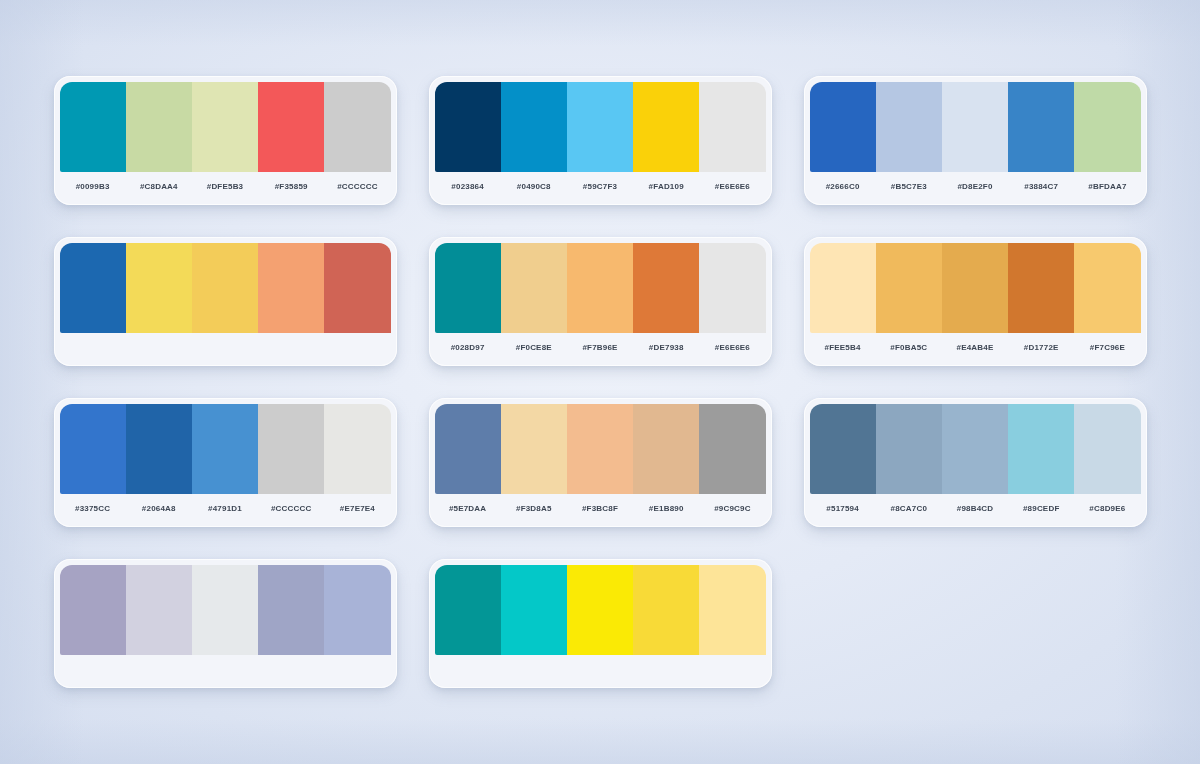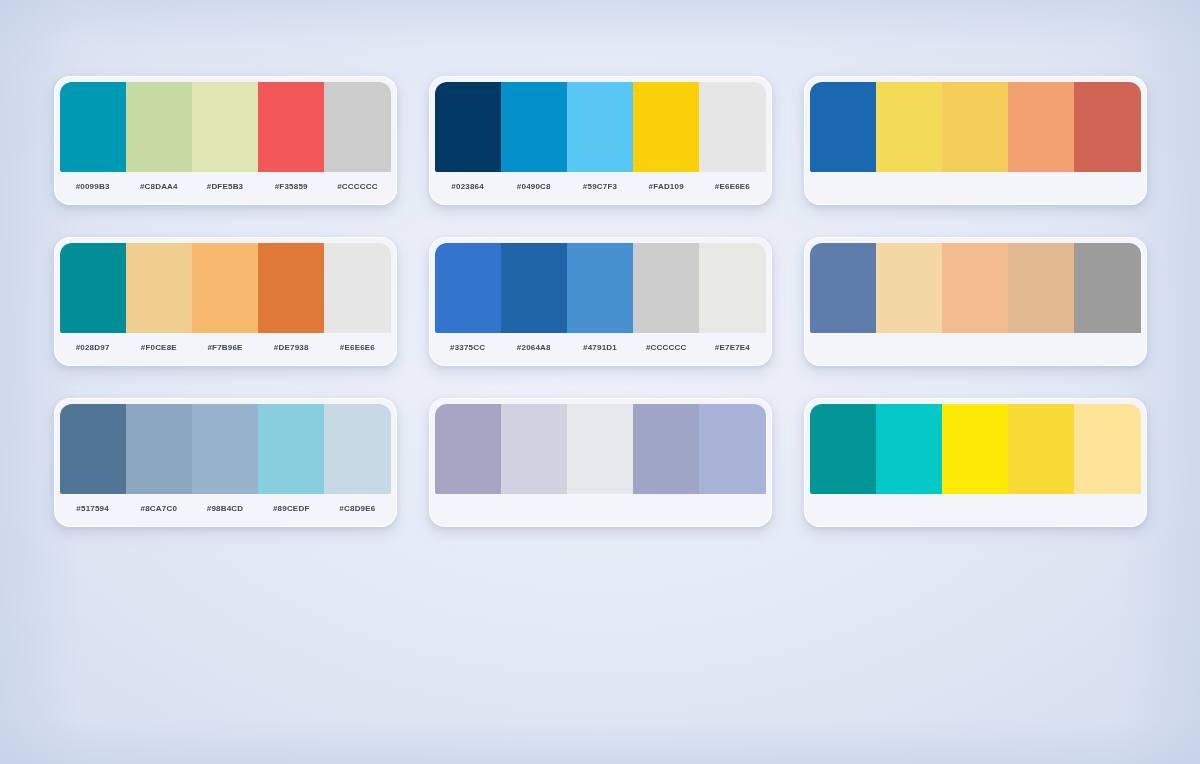--- a/index.html
+++ b/index.html
@@ -133,6 +133,22 @@
     </div>
     <div class="palette-card">
       <div class="swatch-strip">
+        <div class="swatch" style="background: rgb(38, 102, 192);"></div>
+        <div class="swatch" style="background: rgb(181, 199, 227);"></div>
+        <div class="swatch" style="background: rgb(216, 226, 240);"></div>
+        <div class="swatch" style="background: rgb(56, 132, 199);"></div>
+        <div class="swatch" style="background: rgb(191, 218, 167);"></div>
+      </div>
+      <div class="label-strip">
+        <div class="hex-label">#2666C0</div>
+        <div class="hex-label">#B5C7E3</div>
+        <div class="hex-label">#D8E2F0</div>
+        <div class="hex-label">#3884C7</div>
+        <div class="hex-label">#BFDAA7</div>
+      </div>
+    </div>
+    <div class="palette-card">
+      <div class="swatch-strip">
         <div class="swatch" style="background: rgb(28, 104, 176);"></div>
         <div class="swatch" style="background: rgb(243, 218, 88);"></div>
         <div class="swatch" style="background: rgb(243, 204, 89);"></div>

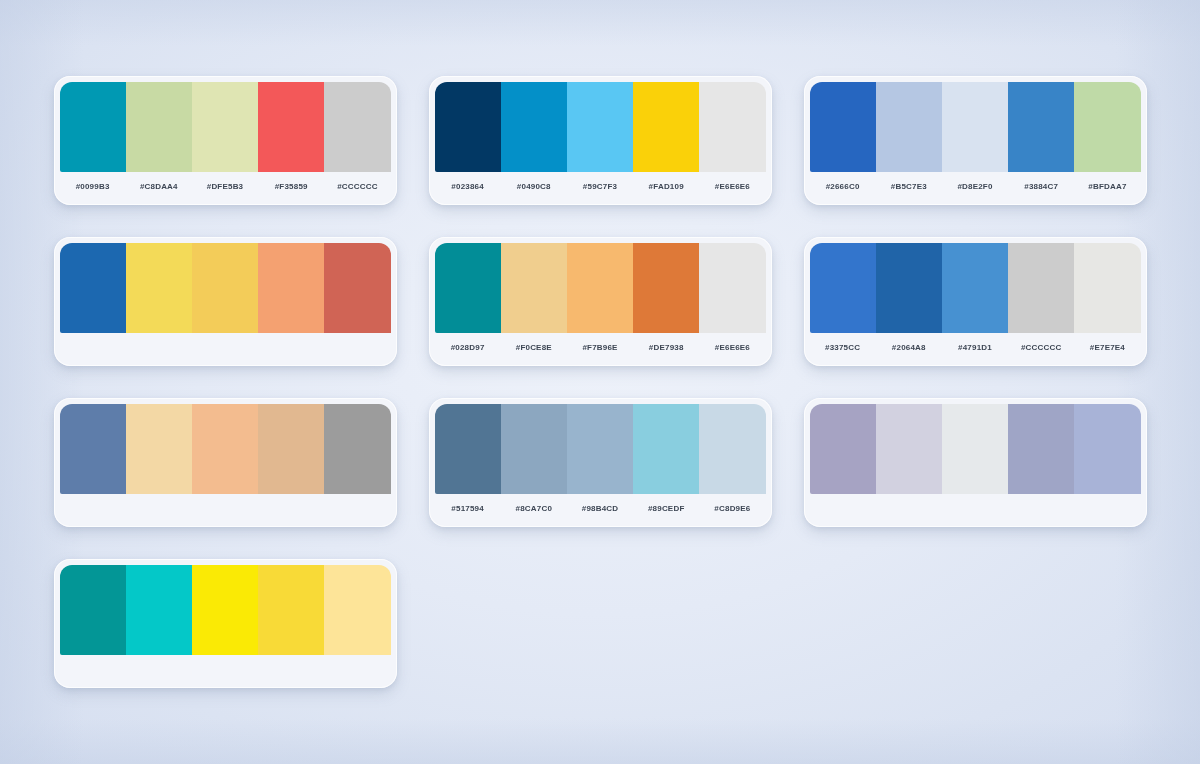--- a/index.html
+++ b/index.html
@@ -174,6 +174,22 @@
     </div>
     <div class="palette-card">
       <div class="swatch-strip">
+        <div class="swatch" style="background: rgb(254, 229, 180);"></div>
+        <div class="swatch" style="background: rgb(240, 186, 92);"></div>
+        <div class="swatch" style="background: rgb(228, 171, 78);"></div>
+        <div class="swatch" style="background: rgb(209, 119, 46);"></div>
+        <div class="swatch" style="background: rgb(247, 201, 110);"></div>
+      </div>
+      <div class="label-strip">
+        <div class="hex-label">#FEE5B4</div>
+        <div class="hex-label">#F0BA5C</div>
+        <div class="hex-label">#E4AB4E</div>
+        <div class="hex-label">#D1772E</div>
+        <div class="hex-label">#F7C96E</div>
+      </div>
+    </div>
+    <div class="palette-card">
+      <div class="swatch-strip">
         <div class="swatch" style="background: rgb(51, 117, 204);"></div>
         <div class="swatch" style="background: rgb(32, 100, 168);"></div>
         <div class="swatch" style="background: rgb(71, 145, 209);"></div>

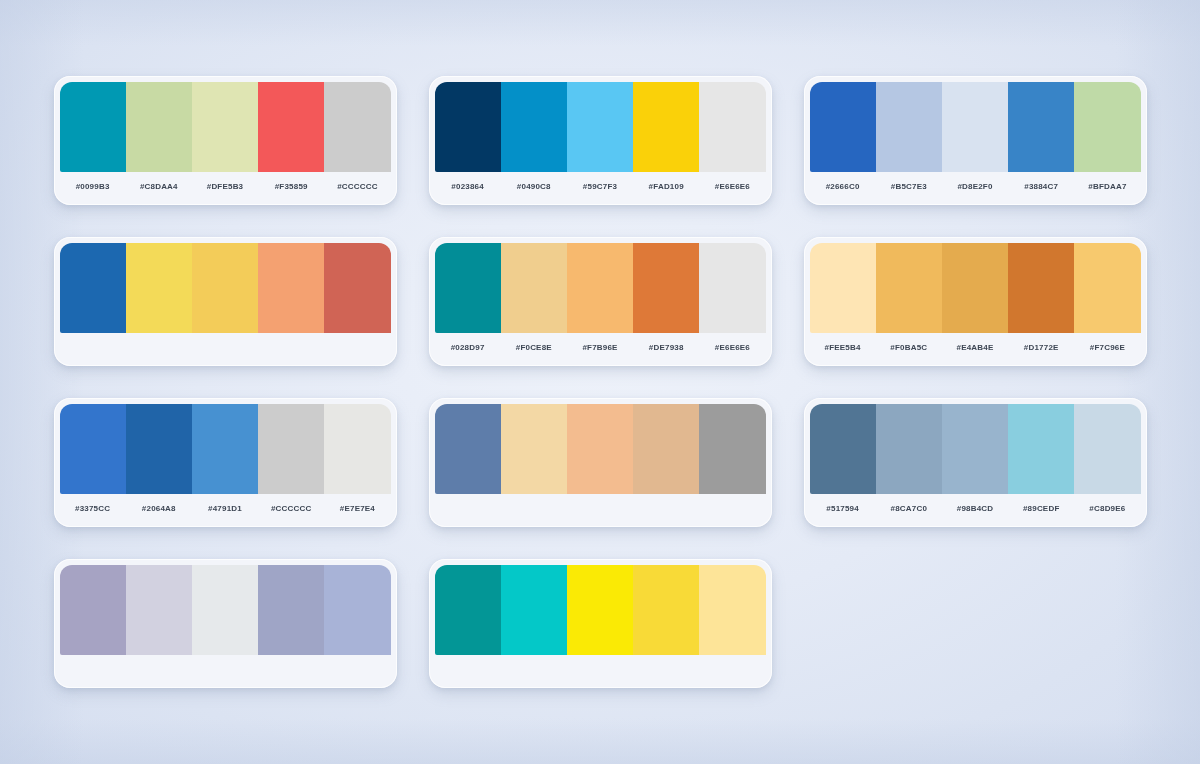--- a/index.html
+++ b/index.html
@@ -212,6 +212,13 @@
         <div class="swatch" style="background: rgb(225, 184, 144);"></div>
         <div class="swatch" style="background: rgb(156, 156, 156);"></div>
       </div>
+      <div class="label-strip">
+        <div class="hex-label">#5E7DAA</div>
+        <div class="hex-label">#F3D8A5</div>
+        <div class="hex-label">#F3BC8F</div>
+        <div class="hex-label">#E1B890</div>
+        <div class="hex-label">#9C9C9C</div>
+      </div>
     </div>
     <div class="palette-card">
       <div class="swatch-strip">

